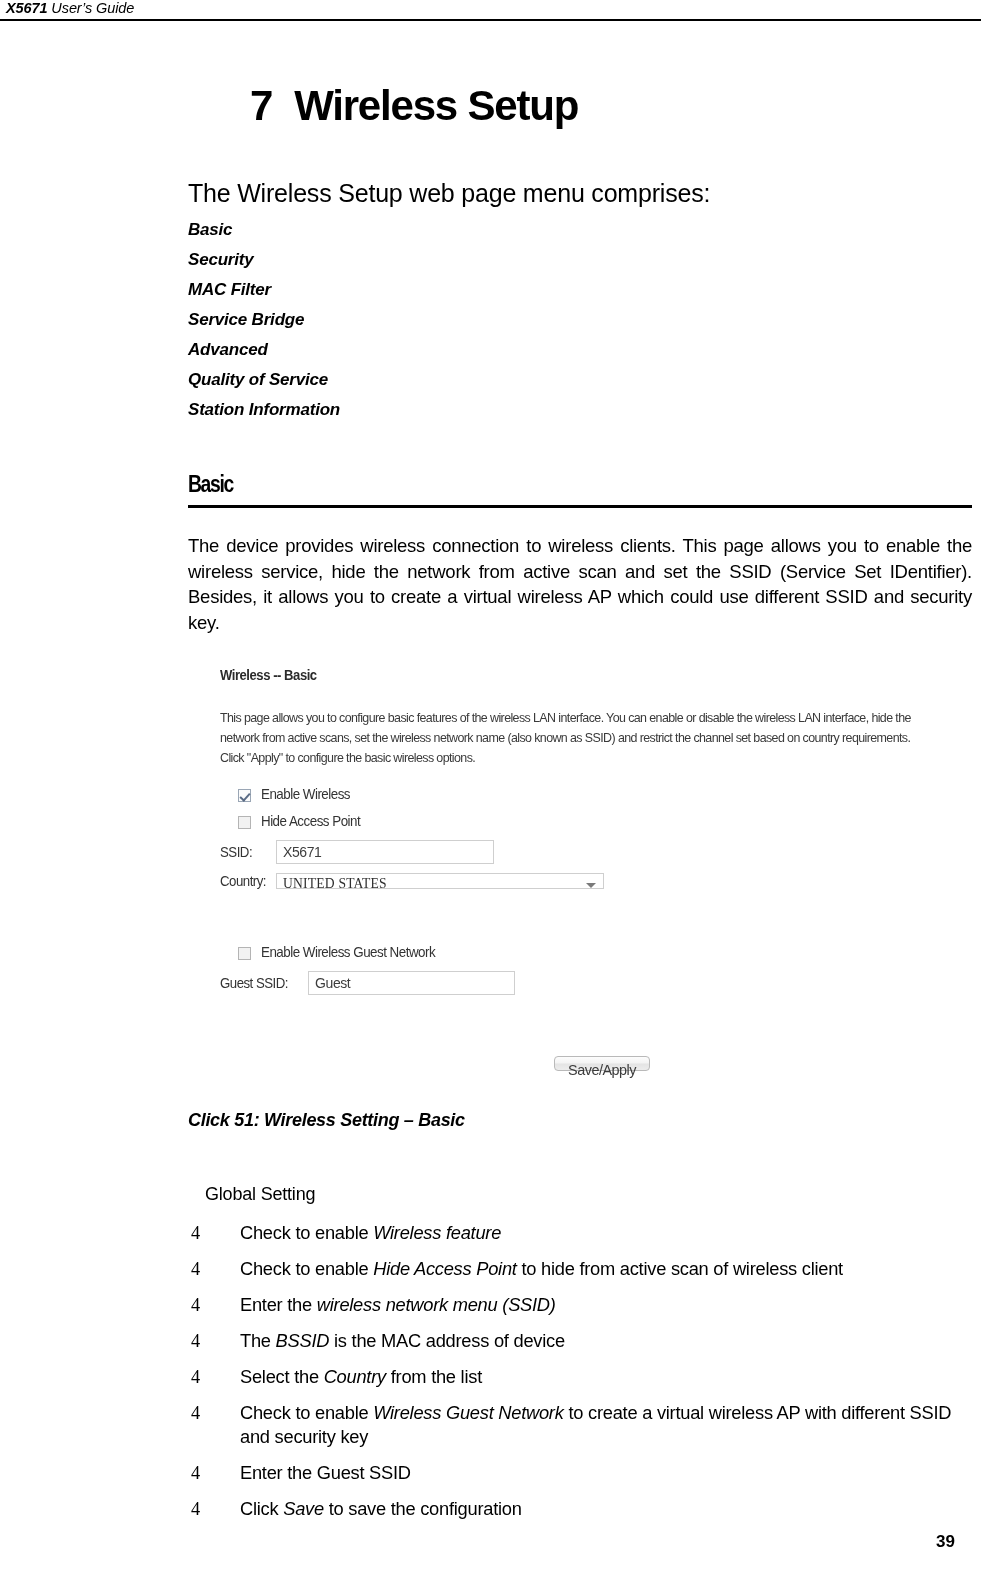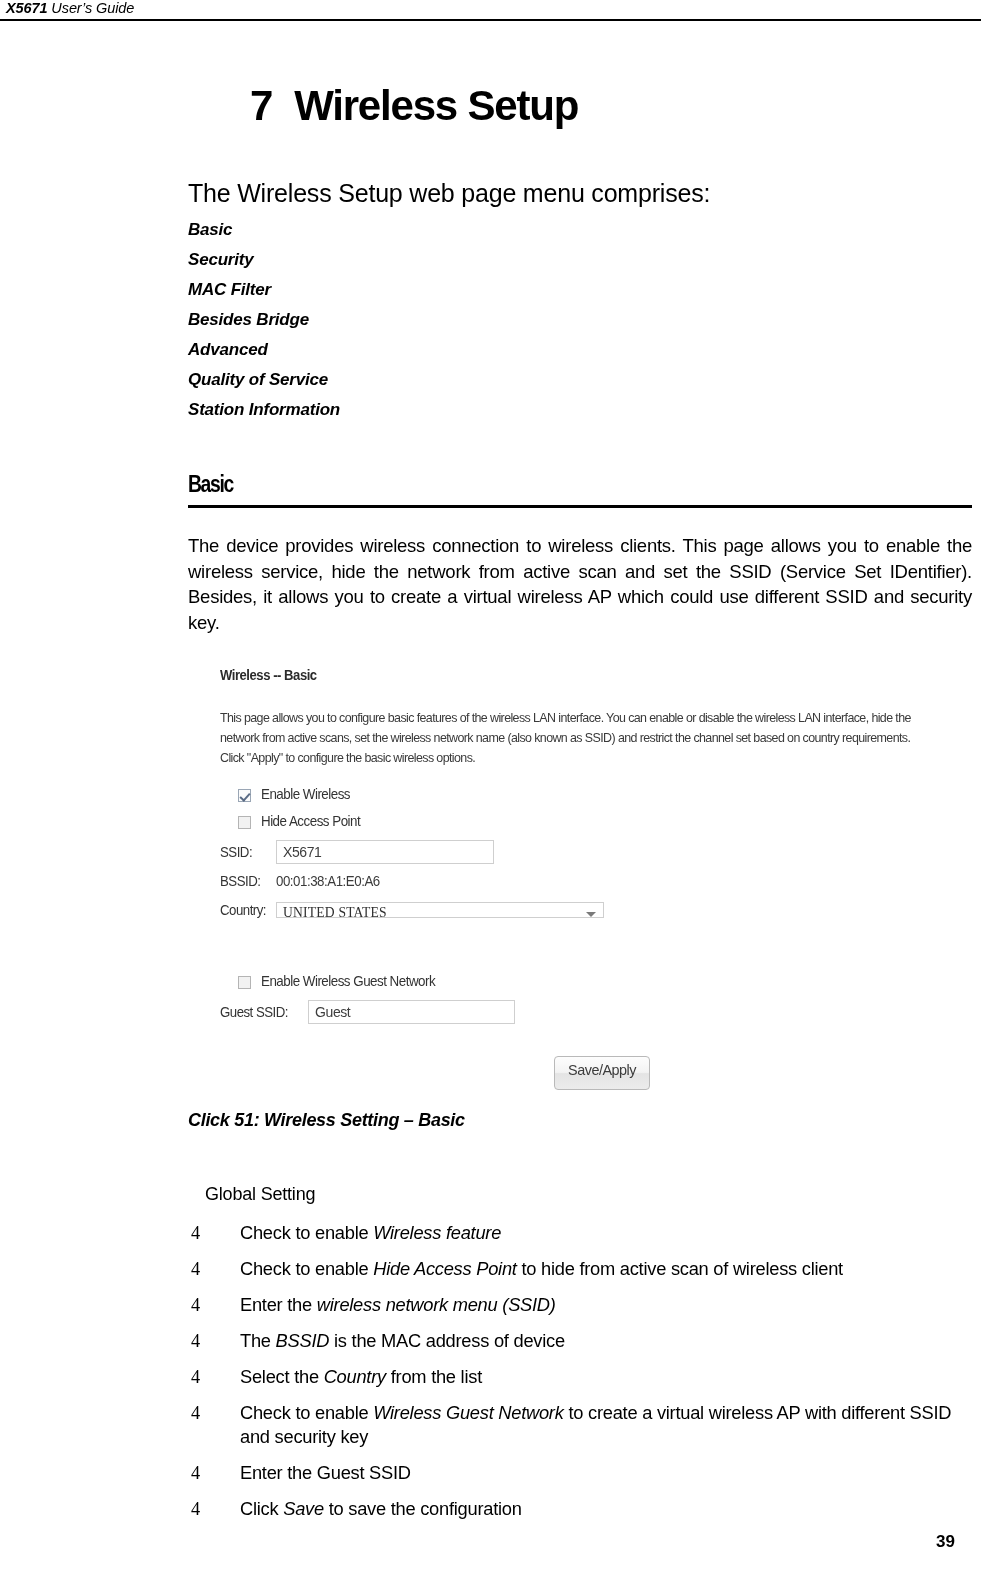--- a/index.html
+++ b/index.html
@@ -379,7 +379,7 @@
     <div class="menu-item">Basic</div>
     <div class="menu-item">Security</div>
     <div class="menu-item">MAC Filter</div>
-    <div class="menu-item">Besides Bridge</div>
+    <div class="menu-item">Service Bridge</div>
     <div class="menu-item">Advanced</div>
     <div class="menu-item">Quality of Service</div>
     <div class="menu-item">Station Information</div>

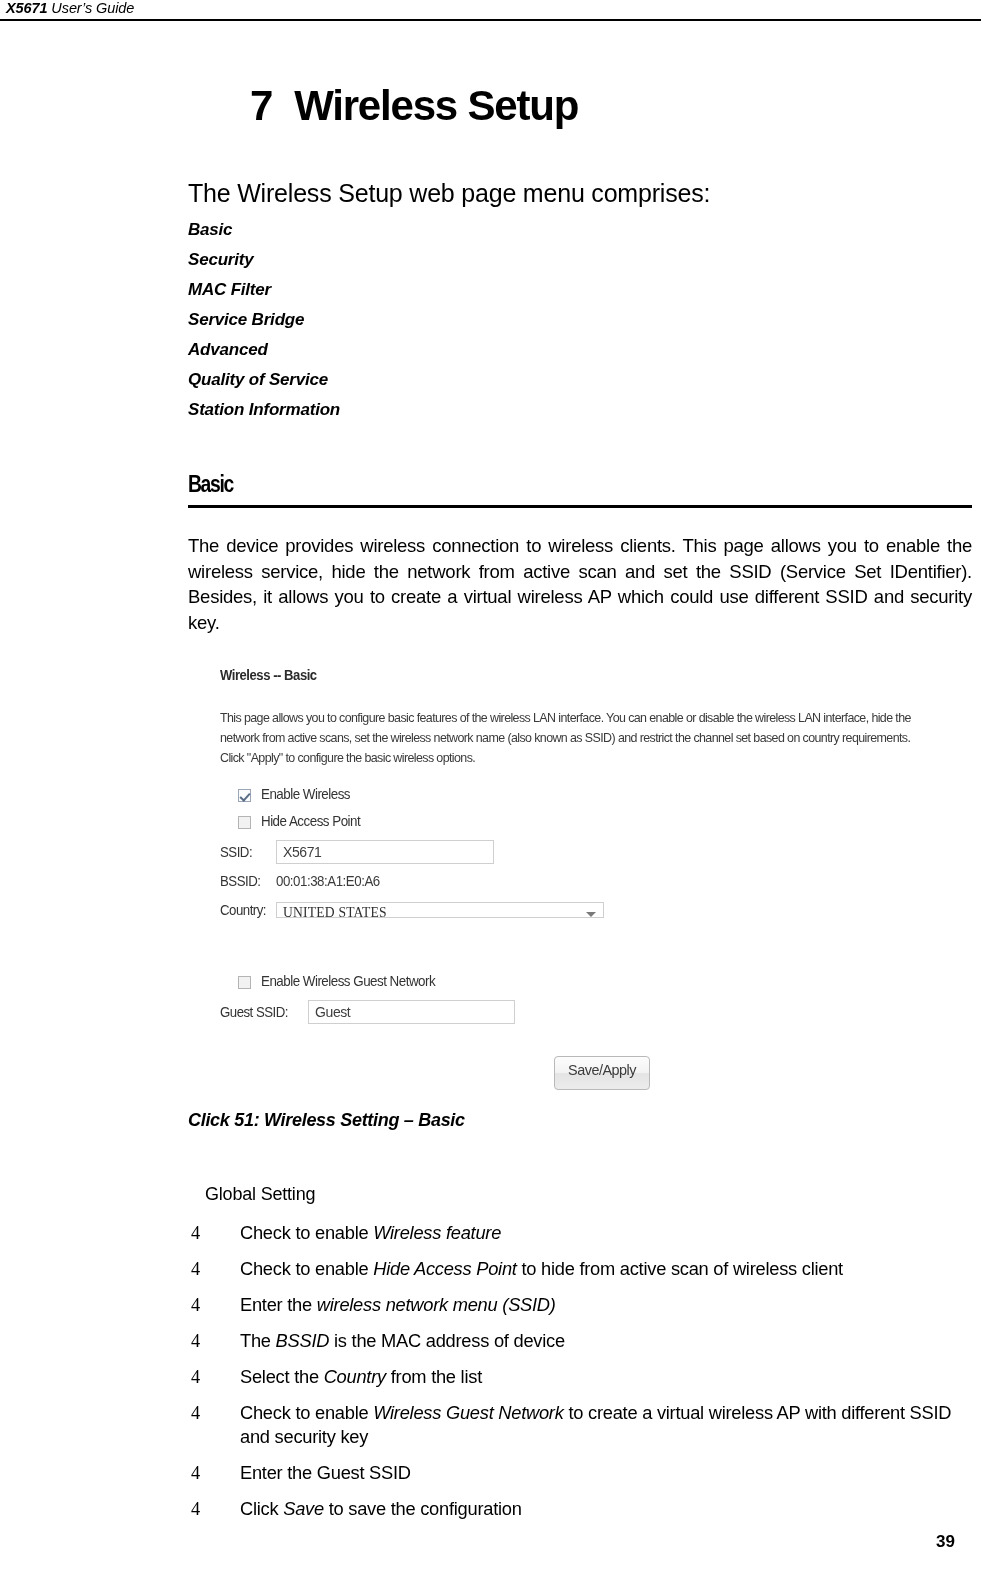--- a/index.html
+++ b/index.html
@@ -414,9 +414,6 @@
         <span class="fld-label" style="width:56px;">SSID:</span><span class="txtbox" style="width:218px;">X5671</span>
       </div>
 
-      <div class="ui-row" style="height:29px;">
-        <span class="fld-label" style="width:56px;">BSSID:</span><span class="ui-static-val">00:01:38:A1:E0:A6</span>
-      </div>
 
       <div class="ui-row" style="height:31px;">
         <span class="fld-label" style="width:56px;">Country:</span><span class="selbox" style="width:328px;">

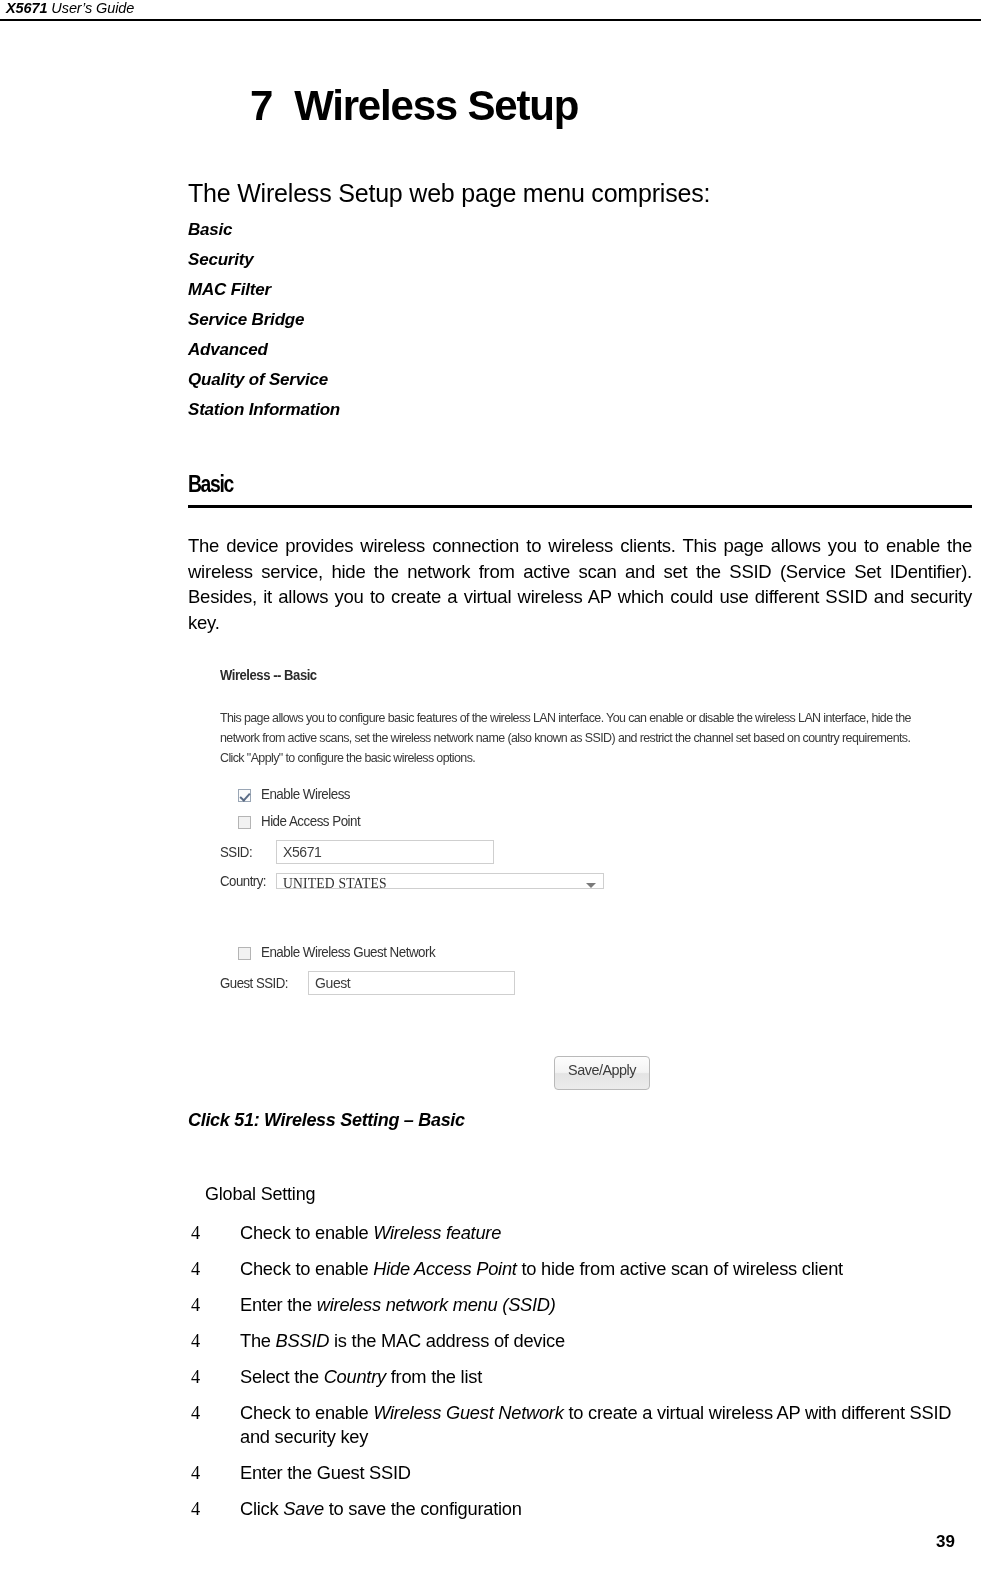--- a/index.html
+++ b/index.html
@@ -290,7 +290,7 @@
     left: 334px;
     top: 398px;
     width: 96px;
-    height: 34px;
+    height: 15px;
     box-sizing: border-box;
     border: 1px solid #b9b9b9;
     border-radius: 4px;

